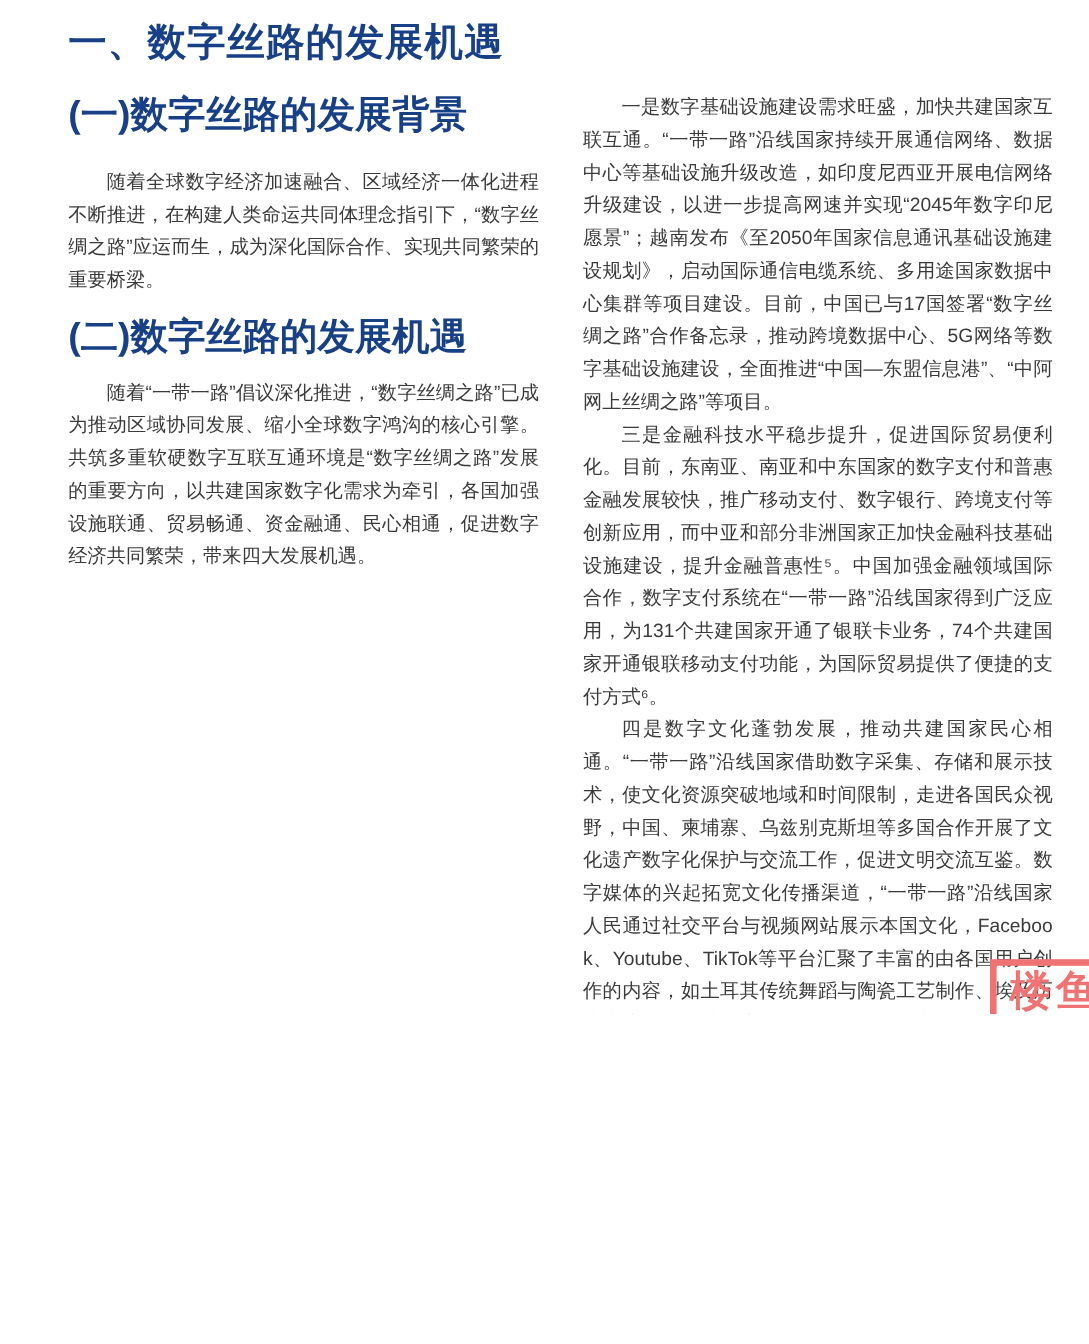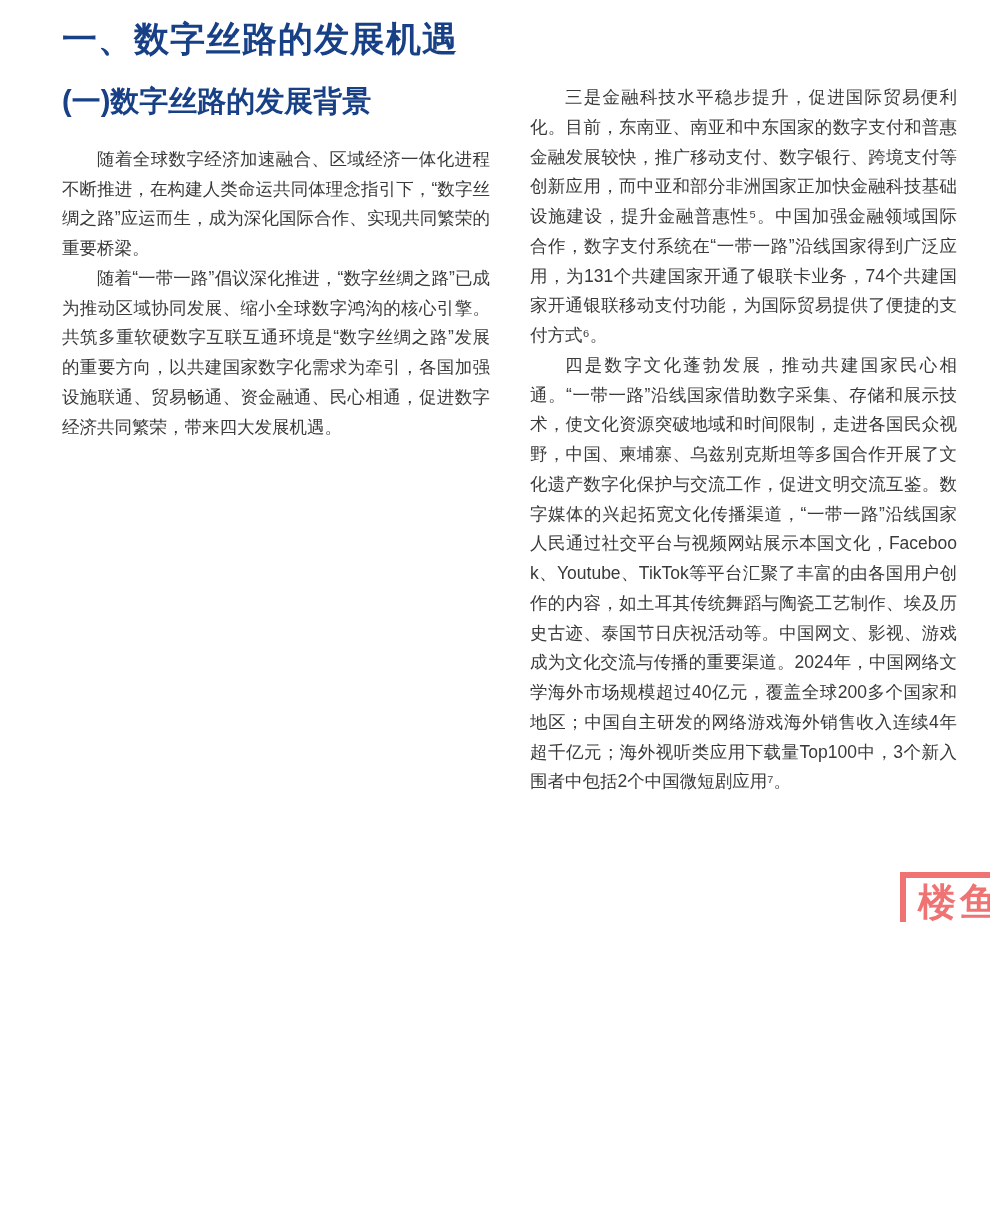--- a/index.html
+++ b/index.html
@@ -30,7 +30,7 @@
   }
   .h2-title {
     margin: 0 0 26px 0;
-    font-size: 29px;
+    font-size: 34px;
     font-weight: bold;
     color: #174086;
     line-height: 1.2;

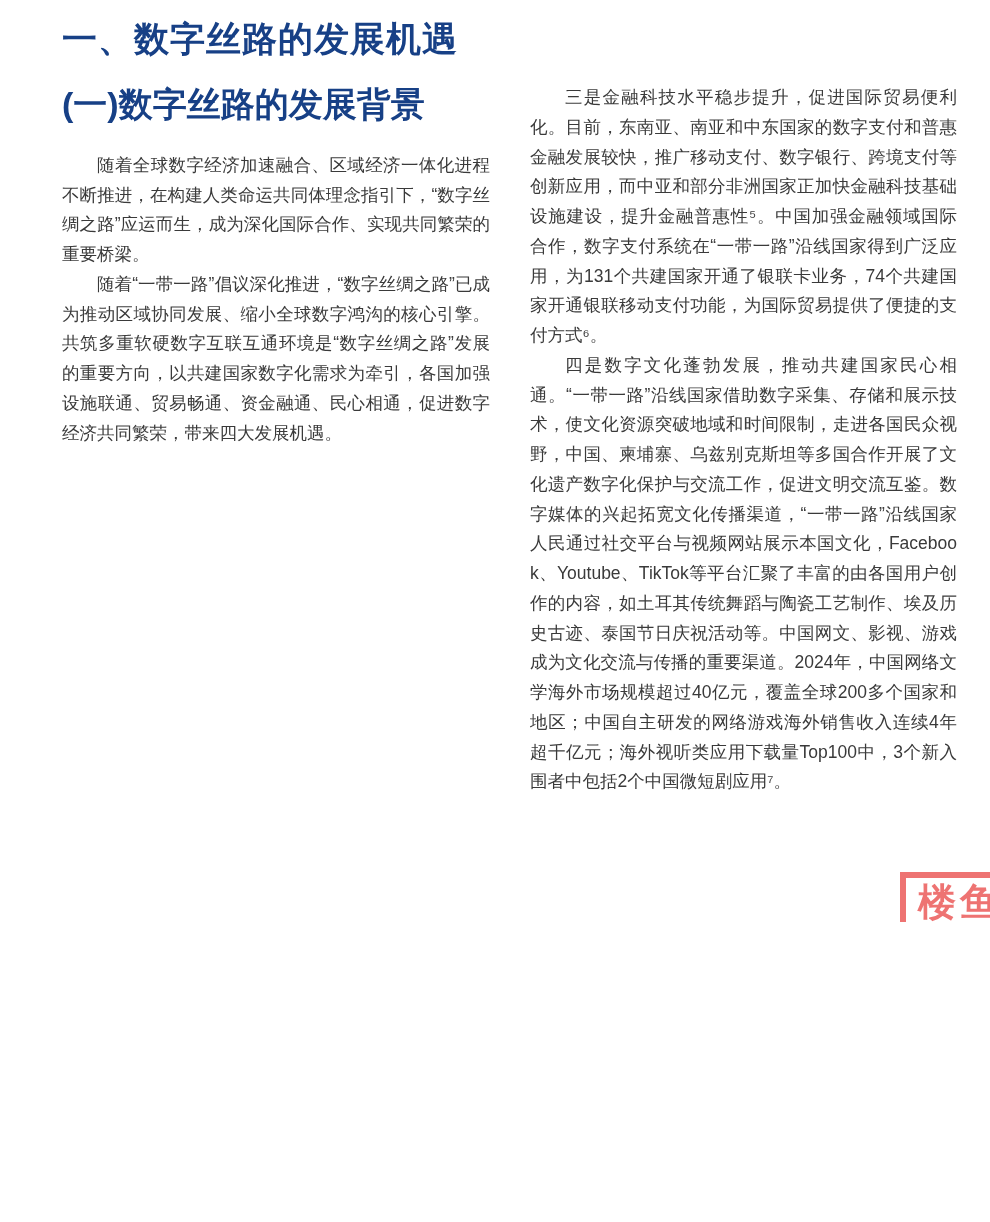--- a/index.html
+++ b/index.html
@@ -86,6 +86,7 @@
     </div>
 
     <div class="col-right">
+      <p class="body-para">一是数字基础设施建设需求旺盛，加快共建国家互联互通。“一带一路”沿线国家持续开展通信网络、数据中心等基础设施升级改造，如印度尼西亚开展电信网络升级建设，以进一步提高网速并实现“2045年数字印尼愿景”；越南发布《至2050年国家信息通讯基础设施建设规划》，启动国际通信电缆系统、多用途国家数据中心集群等项目建设。目前，中国已与17国签署“数字丝绸之路”合作备忘录，推动跨境数据中心、5G网络等数字基础设施建设，全面推进“中国—东盟信息港”、“中阿网上丝绸之路”等项目。</p>
       <p class="body-para">三是金融科技水平稳步提升，促进国际贸易便利化。目前，东南亚、南亚和中东国家的数字支付和普惠金融发展较快，推广移动支付、数字银行、跨境支付等创新应用，而中亚和部分非洲国家正加快金融科技基础设施建设，提升金融普惠性⁵。中国加强金融领域国际合作，数字支付系统在“一带一路”沿线国家得到广泛应用，为131个共建国家开通了银联卡业务，74个共建国家开通银联移动支付功能，为国际贸易提供了便捷的支付方式⁶。</p>
       <p class="body-para">四是数字文化蓬勃发展，推动共建国家民心相通。“一带一路”沿线国家借助数字采集、存储和展示技术，使文化资源突破地域和时间限制，走进各国民众视野，中国、柬埔寨、乌兹别克斯坦等多国合作开展了文化遗产数字化保护与交流工作，促进文明交流互鉴。数字媒体的兴起拓宽文化传播渠道，“一带一路”沿线国家人民通过社交平台与视频网站展示本国文化，Facebook、Youtube、TikTok等平台汇聚了丰富的由各国用户创作的内容，如土耳其传统舞蹈与陶瓷工艺制作、埃及历史古迹、泰国节日庆祝活动等。中国网文、影视、游戏成为文化交流与传播的重要渠道。2024年，中国网络文学海外市场规模超过40亿元，覆盖全球200多个国家和地区；中国自主研发的网络游戏海外销售收入连续4年超千亿元；海外视听类应用下载量Top100中，3个新入围者中包括2个中国微短剧应用⁷。</p>
     </div>

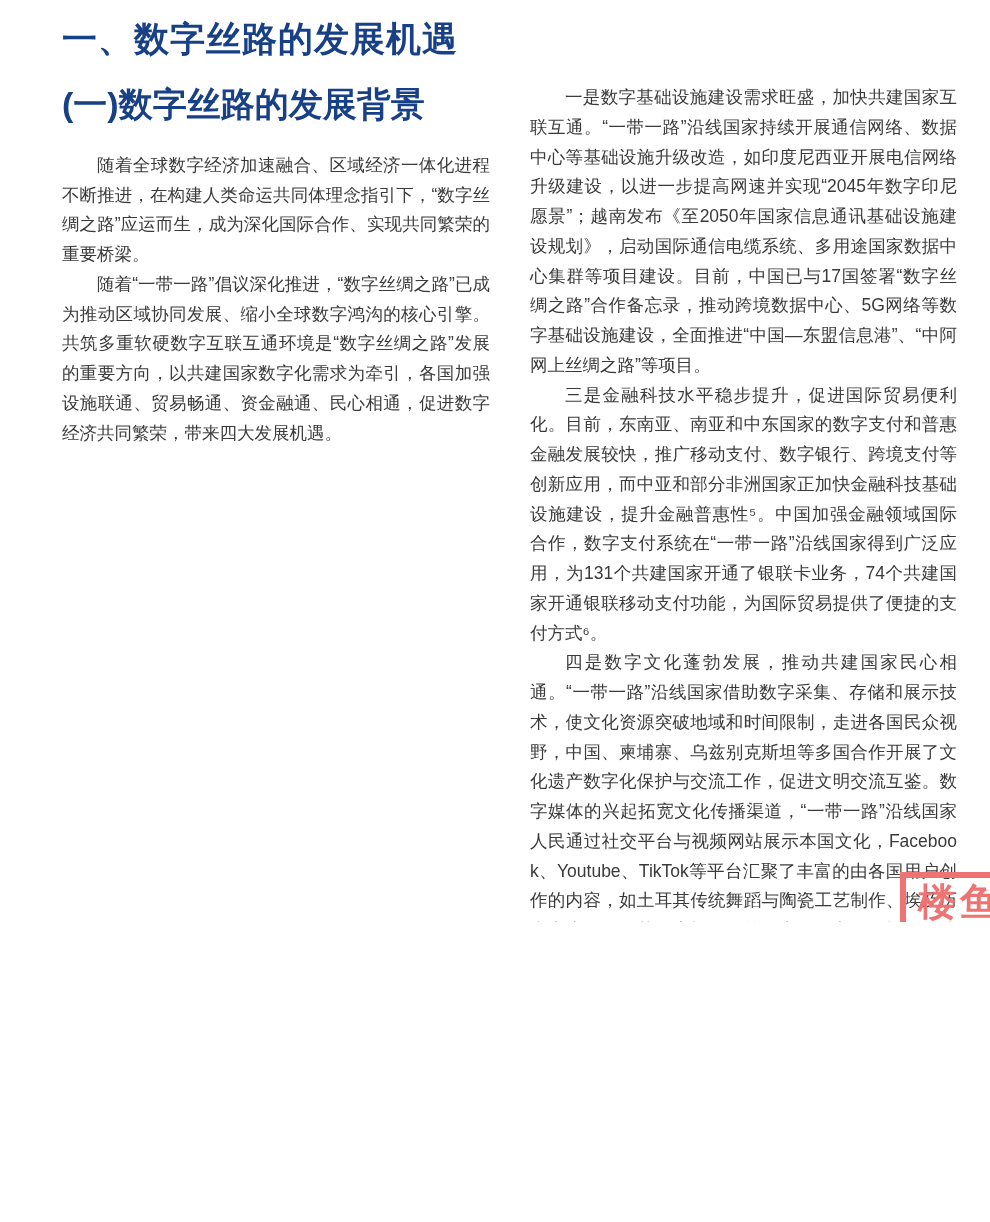--- a/index.html
+++ b/index.html
@@ -81,6 +81,7 @@
 
       <p class="body-para">随着全球数字经济加速融合、区域经济一体化进程不断推进，在构建人类命运共同体理念指引下，“数字丝绸之路”应运而生，成为深化国际合作、实现共同繁荣的重要桥梁。</p>
 
+      <h2 class="h2-title second">(二)数字丝路的发展机遇</h2>
 
       <p class="body-para">随着“一带一路”倡议深化推进，“数字丝绸之路”已成为推动区域协同发展、缩小全球数字鸿沟的核心引擎。共筑多重软硬数字互联互通环境是“数字丝绸之路”发展的重要方向，以共建国家数字化需求为牵引，各国加强设施联通、贸易畅通、资金融通、民心相通，促进数字经济共同繁荣，带来四大发展机遇。</p>
     </div>

